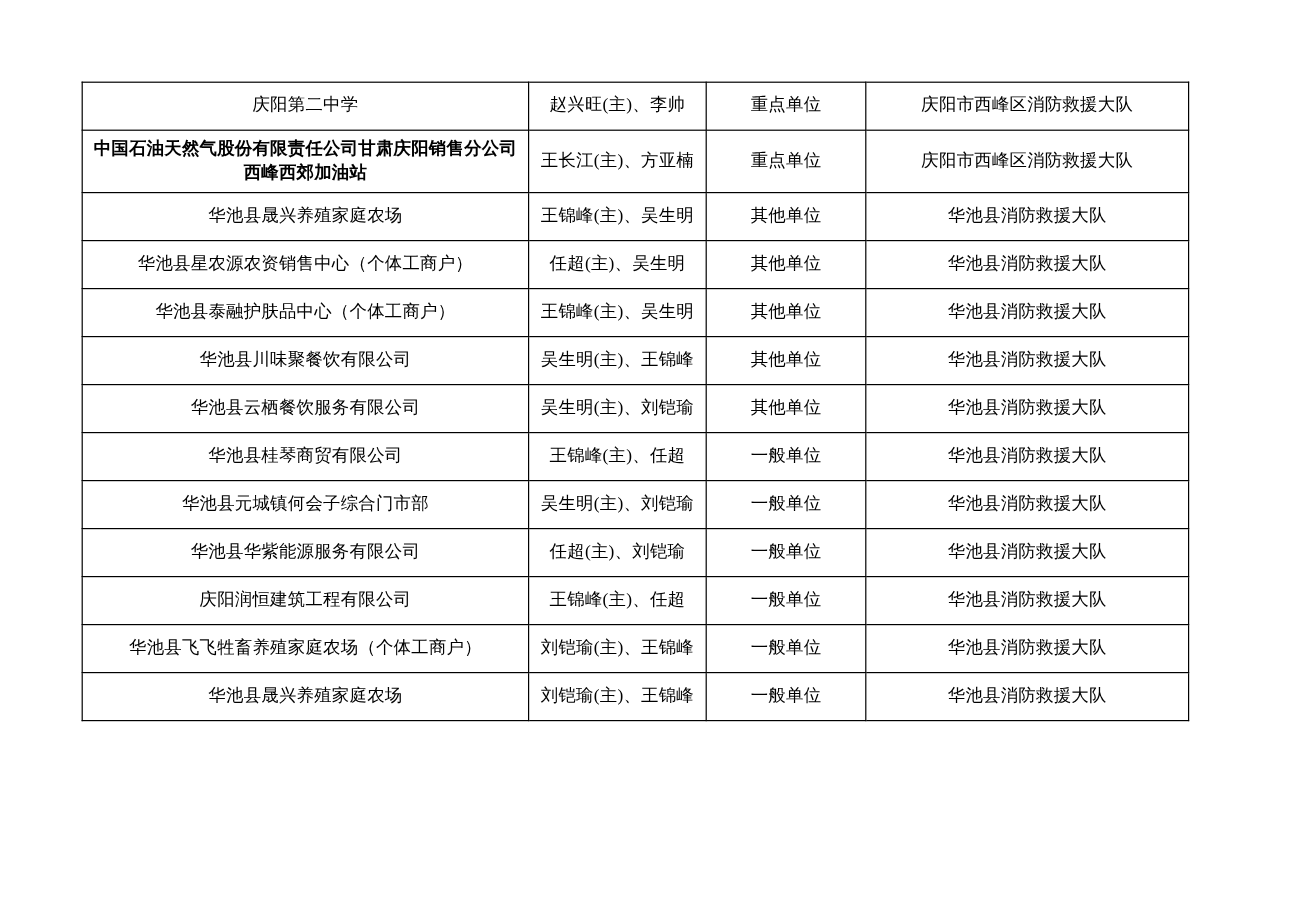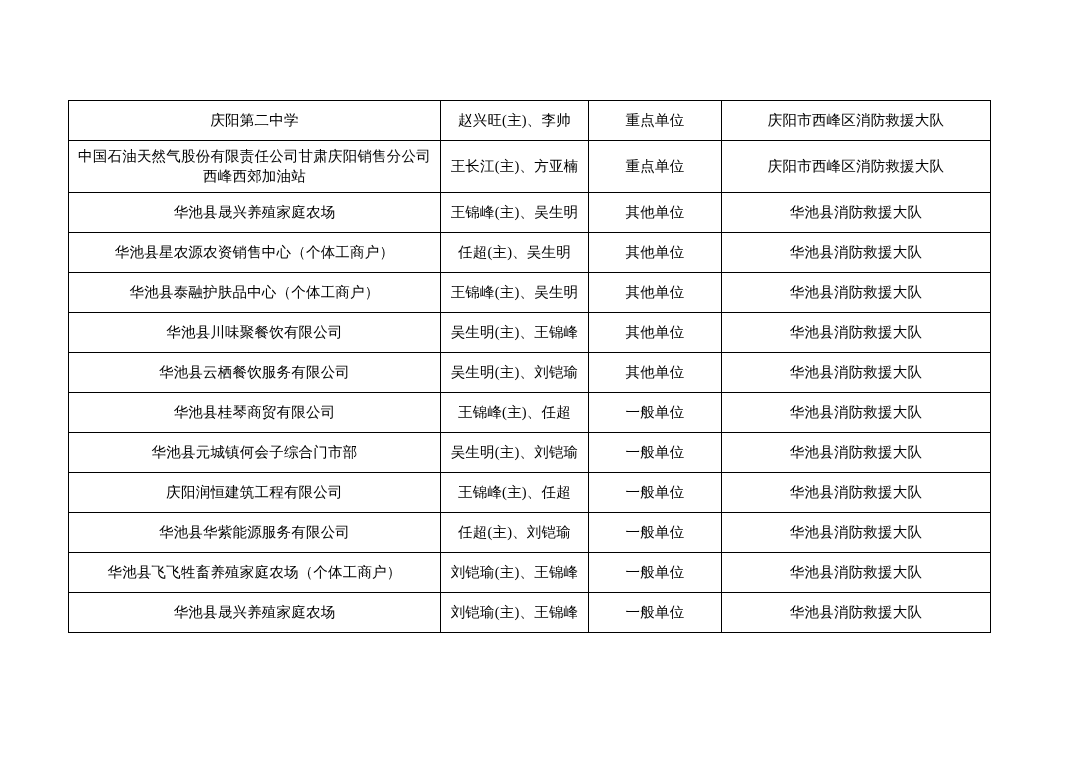--- a/index.html
+++ b/index.html
@@ -30,7 +30,6 @@
     border-collapse: collapse;
     width: 922px;
     table-layout: fixed;
-    margin-top: 32px;
   }
   table.doc-table td {
     border: 1px solid #000000;

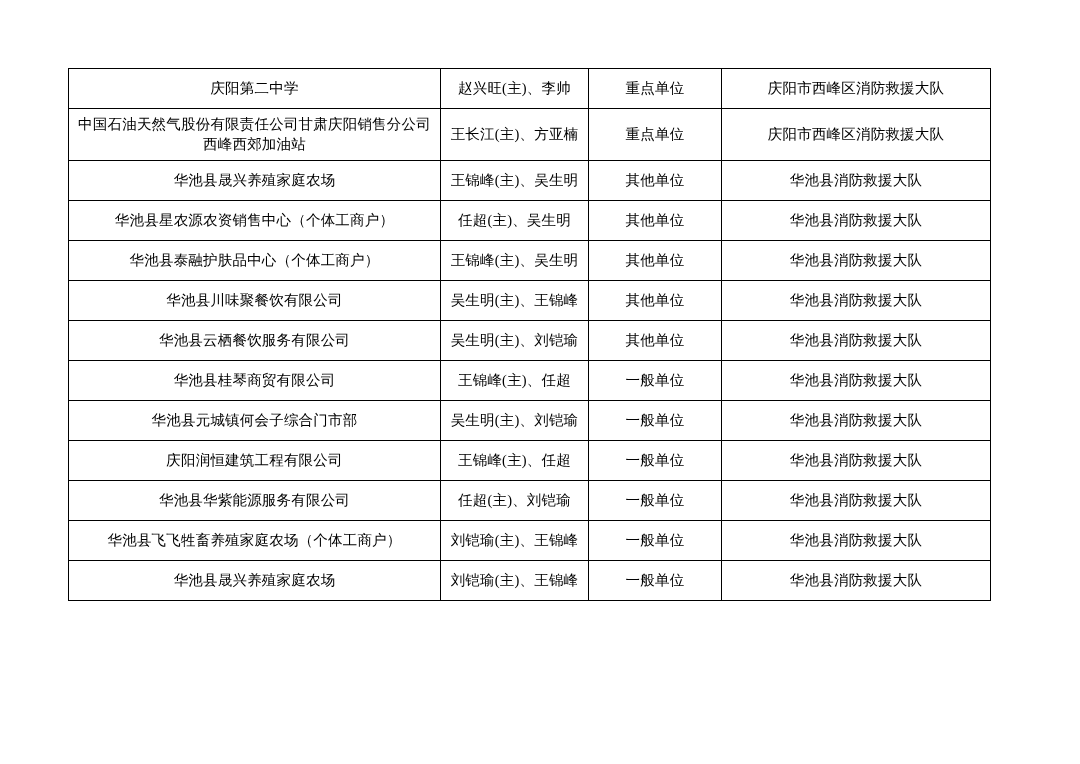--- a/index.html
+++ b/index.html
@@ -47,7 +47,7 @@
   col.c-type { width: 133px; }
   col.c-brigade { width: 269px; }
   td.unit-cell { padding-left: 10px; padding-right: 10px; }
-  td.two-line { line-height: 1.3; }
+  td.two-line { line-height: 1.3; font-weight: bold; }
 </style>
 </head>
 <body>

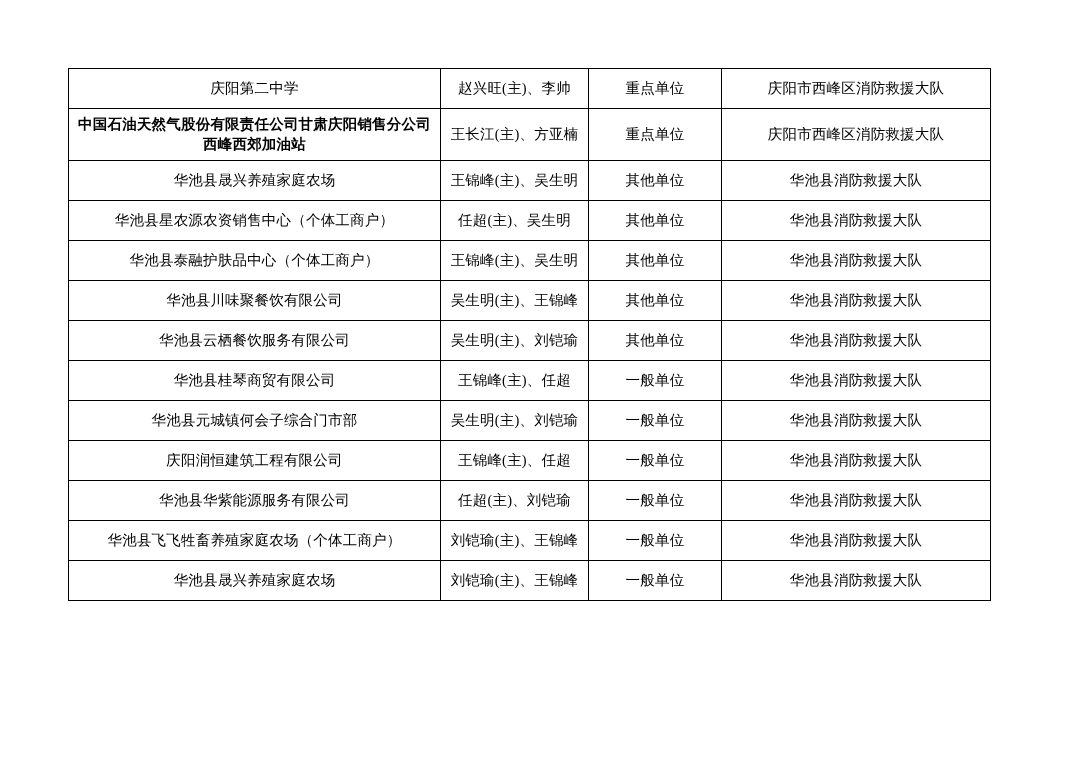--- a/index.html
+++ b/index.html
@@ -117,14 +117,14 @@
             <td>华池县消防救援大队</td>
           </tr>
           <tr>
-            <td class="unit-cell">庆阳润恒建筑工程有限公司</td>
-            <td>王锦峰(主)、任超</td>
+            <td class="unit-cell">华池县华紫能源服务有限公司</td>
+            <td>任超(主)、刘铠瑜</td>
             <td>一般单位</td>
             <td>华池县消防救援大队</td>
           </tr>
           <tr>
-            <td class="unit-cell">华池县华紫能源服务有限公司</td>
-            <td>任超(主)、刘铠瑜</td>
+            <td class="unit-cell">庆阳润恒建筑工程有限公司</td>
+            <td>王锦峰(主)、任超</td>
             <td>一般单位</td>
             <td>华池县消防救援大队</td>
           </tr>

